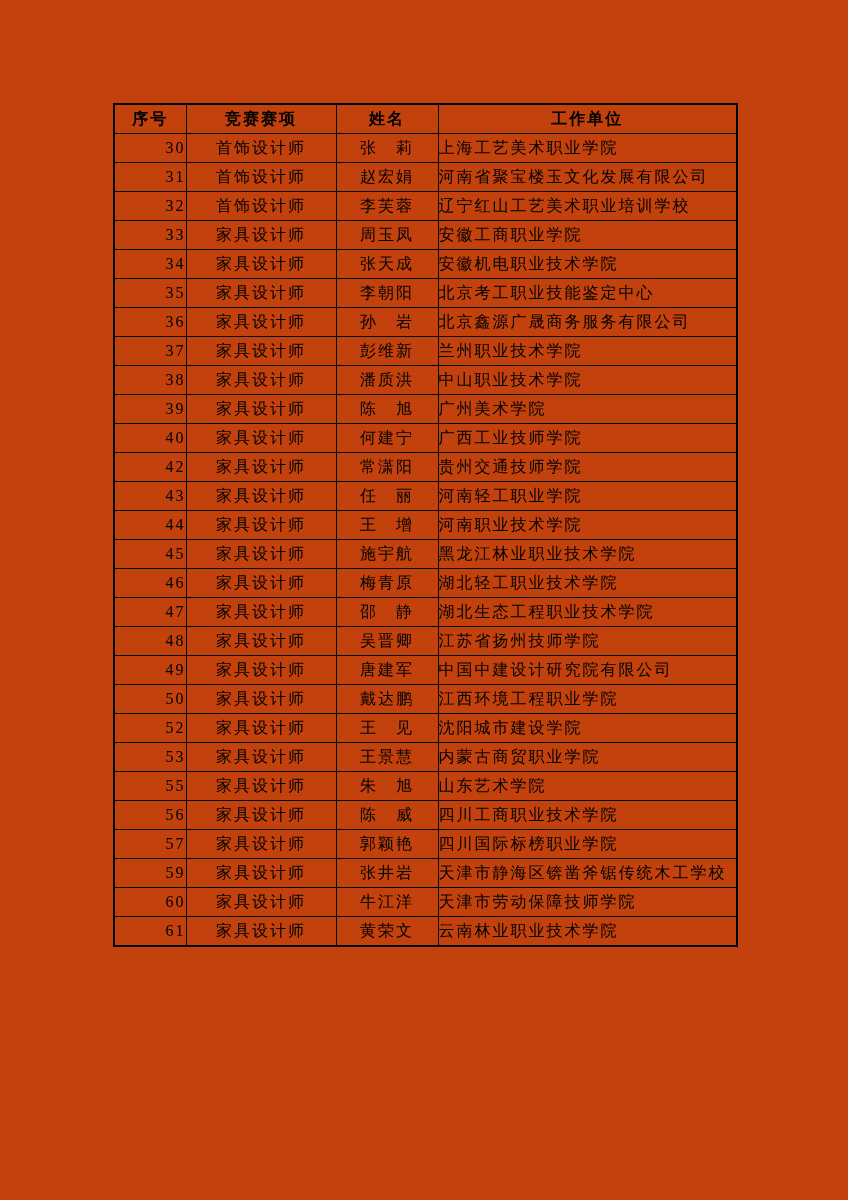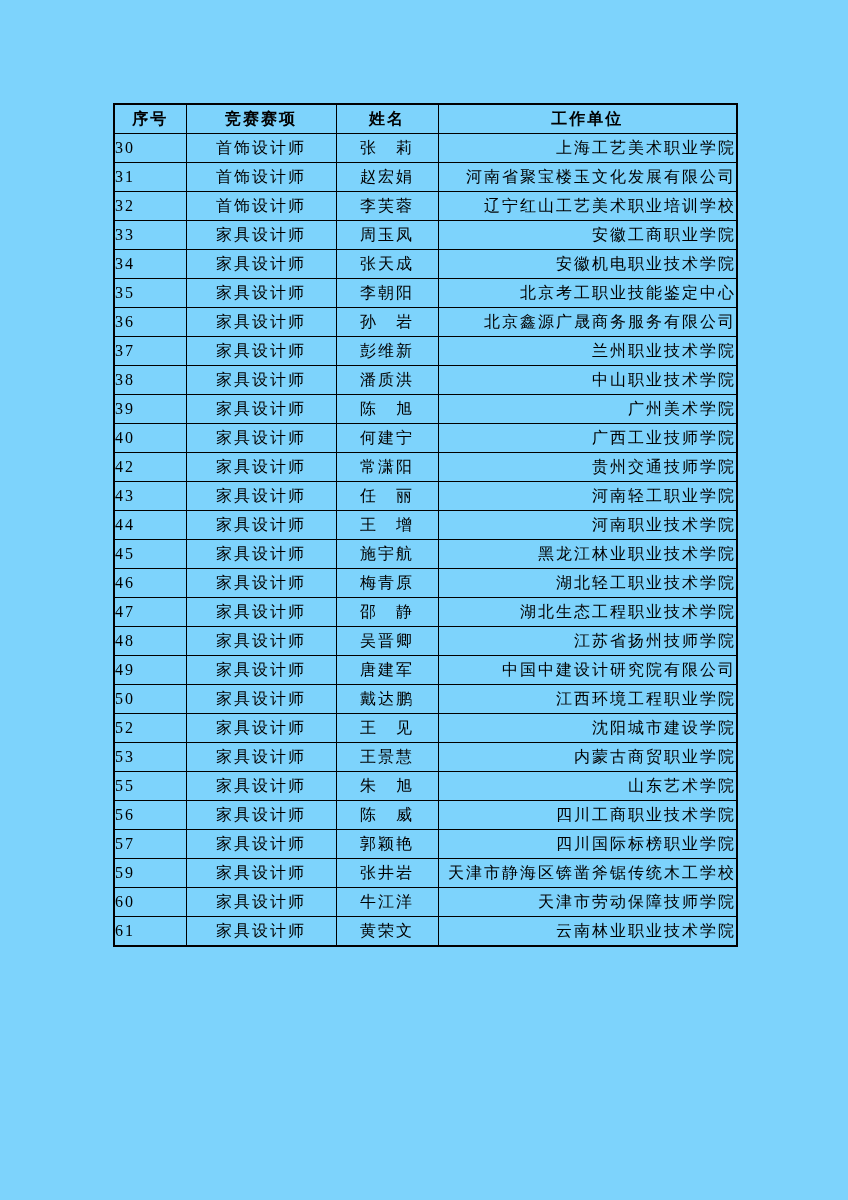--- a/index.html
+++ b/index.html
@@ -11,7 +11,7 @@
     position: relative;
     width: 848px;
     height: 1200px;
-    background: #7dd3fc;
+    background: #c2410c;
     overflow: hidden;
     font-family: "Liberation Serif", "DejaVu Serif", serif;
     color: #000000;

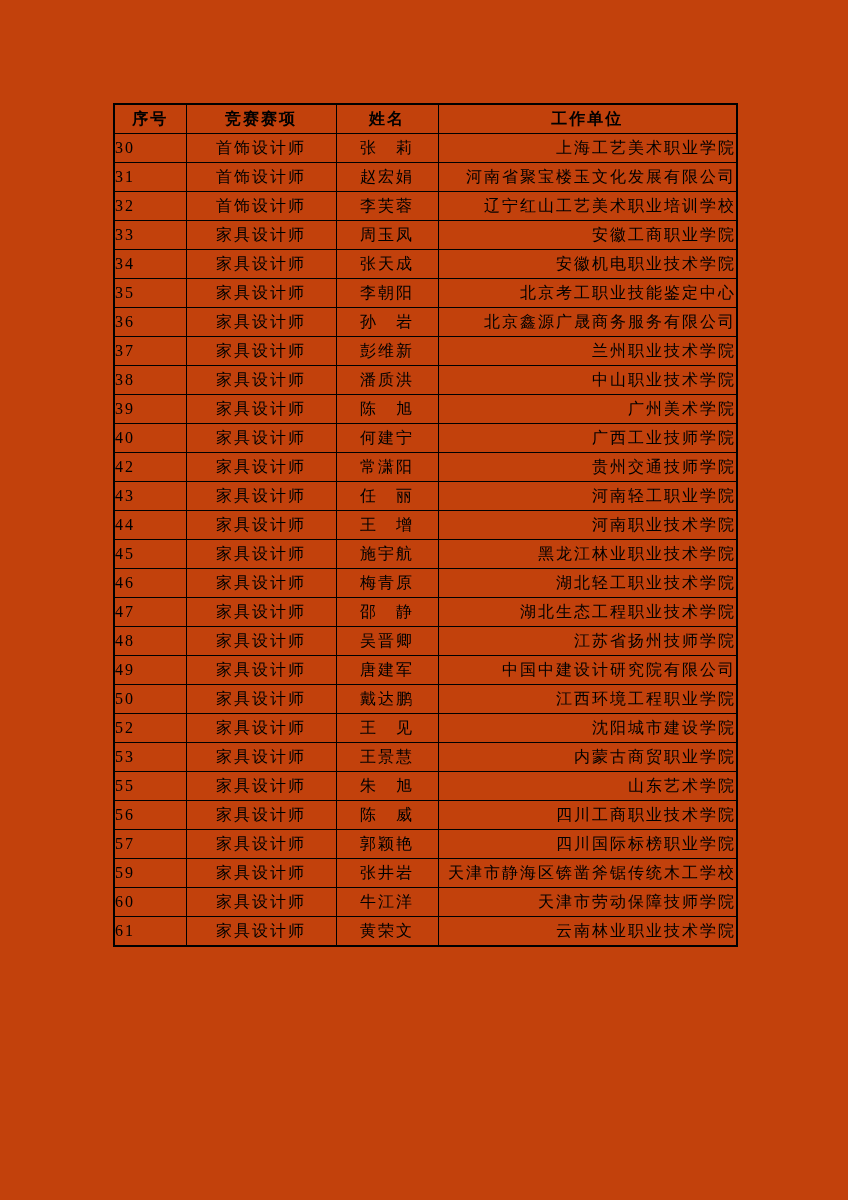--- a/index.html
+++ b/index.html
@@ -45,7 +45,7 @@
   col.c-name  { width: 102px; }
   col.c-org   { width: 299px; }
   td.col-no {
-    text-align: left;
+    text-align: right;
     font-size: 15px;
     letter-spacing: 0;
     margin-left: 20px;

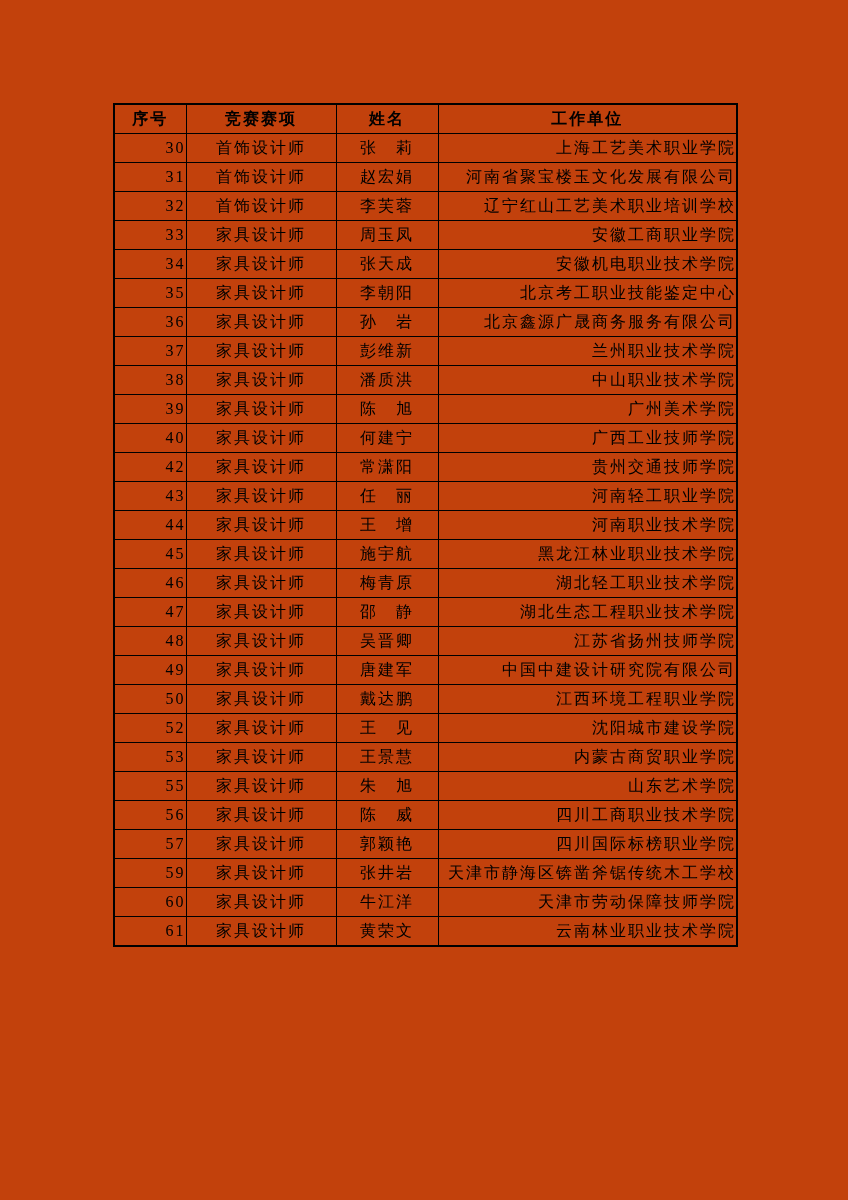--- a/index.html
+++ b/index.html
@@ -53,7 +53,7 @@
   td.col-event { text-align: center; }
   td.col-name  { text-align: center; }
   td.col-org {
-    text-align: right;
+    text-align: left;
     padding-left: 4px;
     margin-left: 12px;
   }

